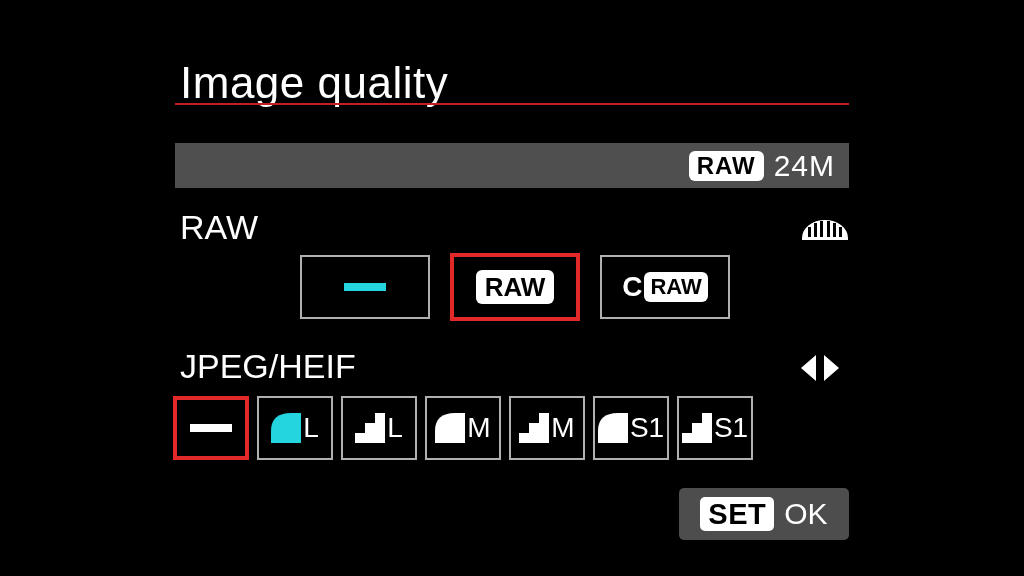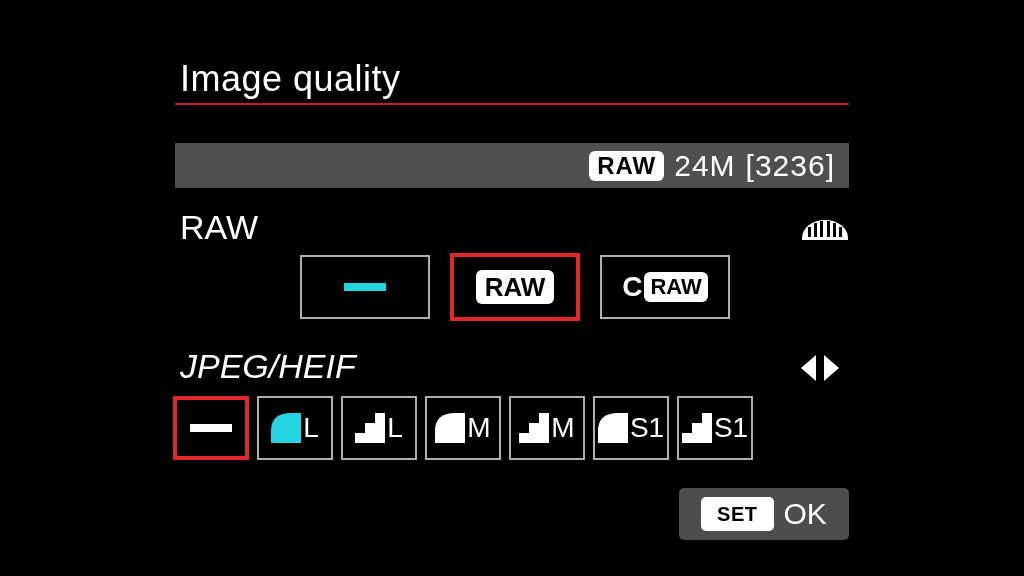--- a/index.html
+++ b/index.html
@@ -16,7 +16,7 @@
     position: absolute;
     left: 180px;
     top: 58px;
-    font-size: 36px;
+    font-size: 44px;
     font-weight: 400;
     letter-spacing: 0.5px;
   }

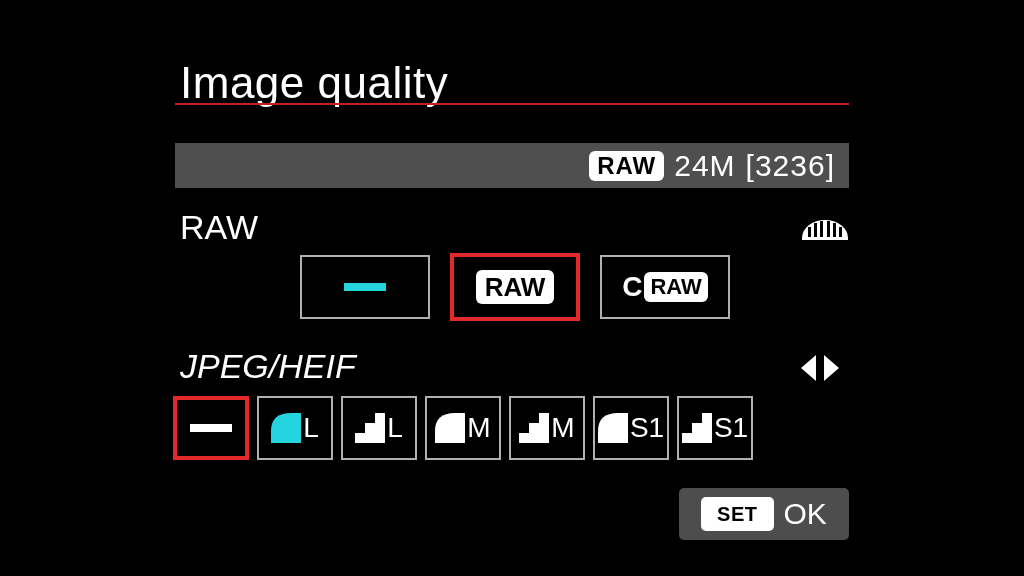--- a/index.html
+++ b/index.html
@@ -183,7 +183,6 @@
 <div class="info-bar">
   <span class="raw-badge">RAW</span>
   <span>24M</span>
-  <span>[3236]</span>
 </div>
 
 <div class="section-label section-raw-label">RAW</div>

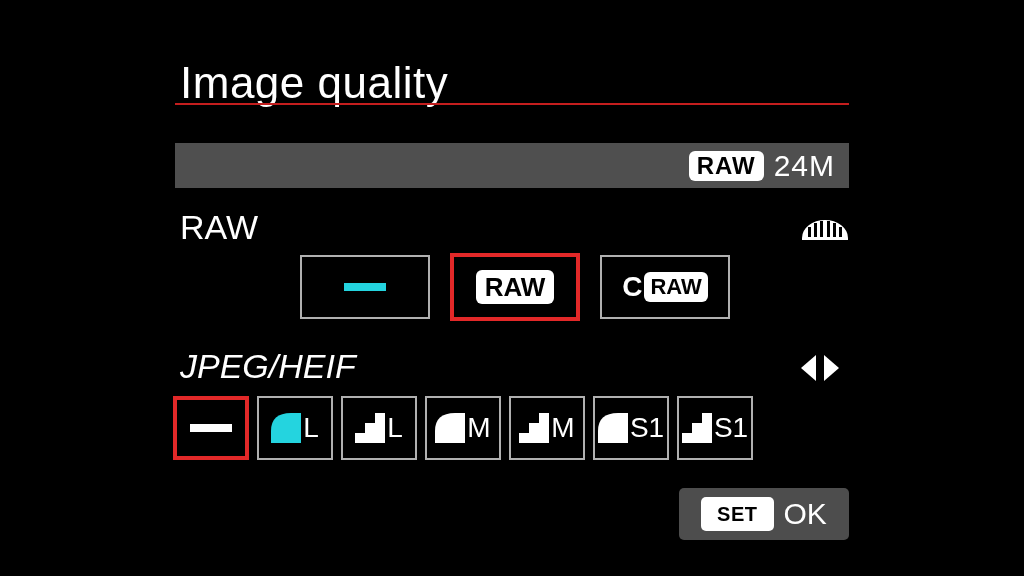--- a/index.html
+++ b/index.html
@@ -62,7 +62,7 @@
     left: 180px;
   }
   .section-raw-label { top: 208px; }
-  .section-jpeg-label { top: 347px; font-style: italic; }
+  .section-jpeg-label { top: 347px; }
   .gear-icon {
     position: absolute;
     right: 176px;

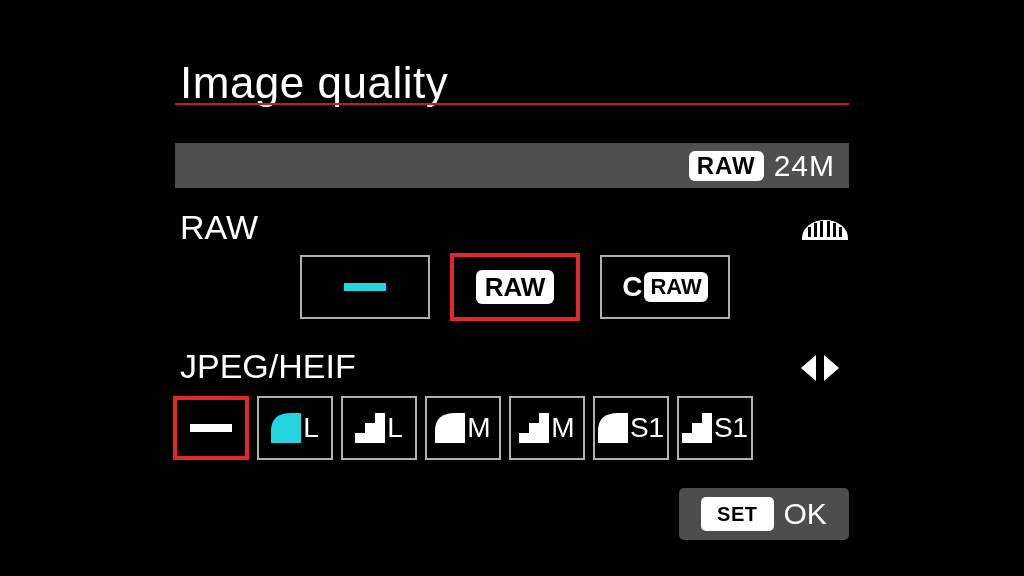--- a/index.html
+++ b/index.html
@@ -165,9 +165,9 @@
     background: #fff;
     color: #000;
     border-radius: 5px;
-    padding: 0px 16px;
+    padding: 0px 8px;
     font-weight: 700;
-    font-size: 20px;
+    font-size: 29px;
     height: 34px;
     display:flex;
     align-items:center;

